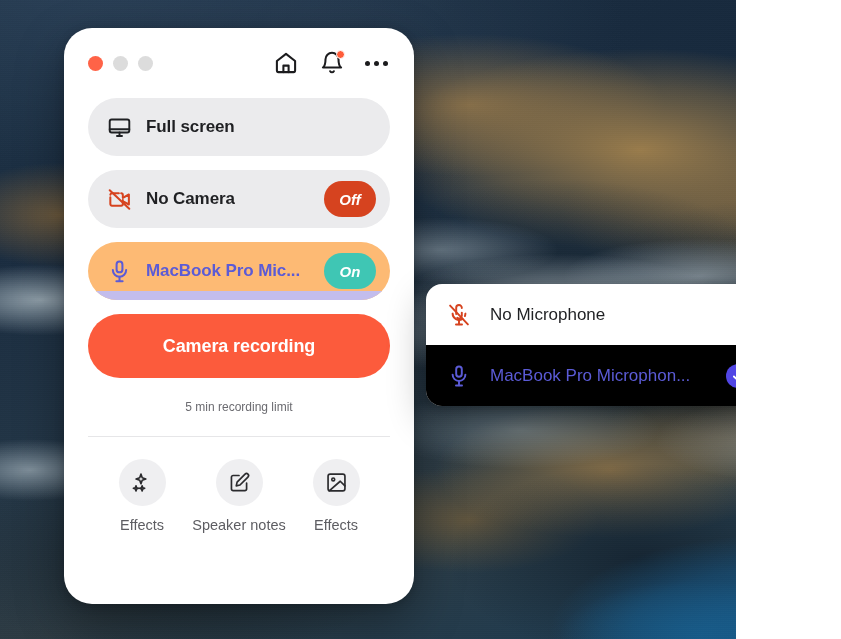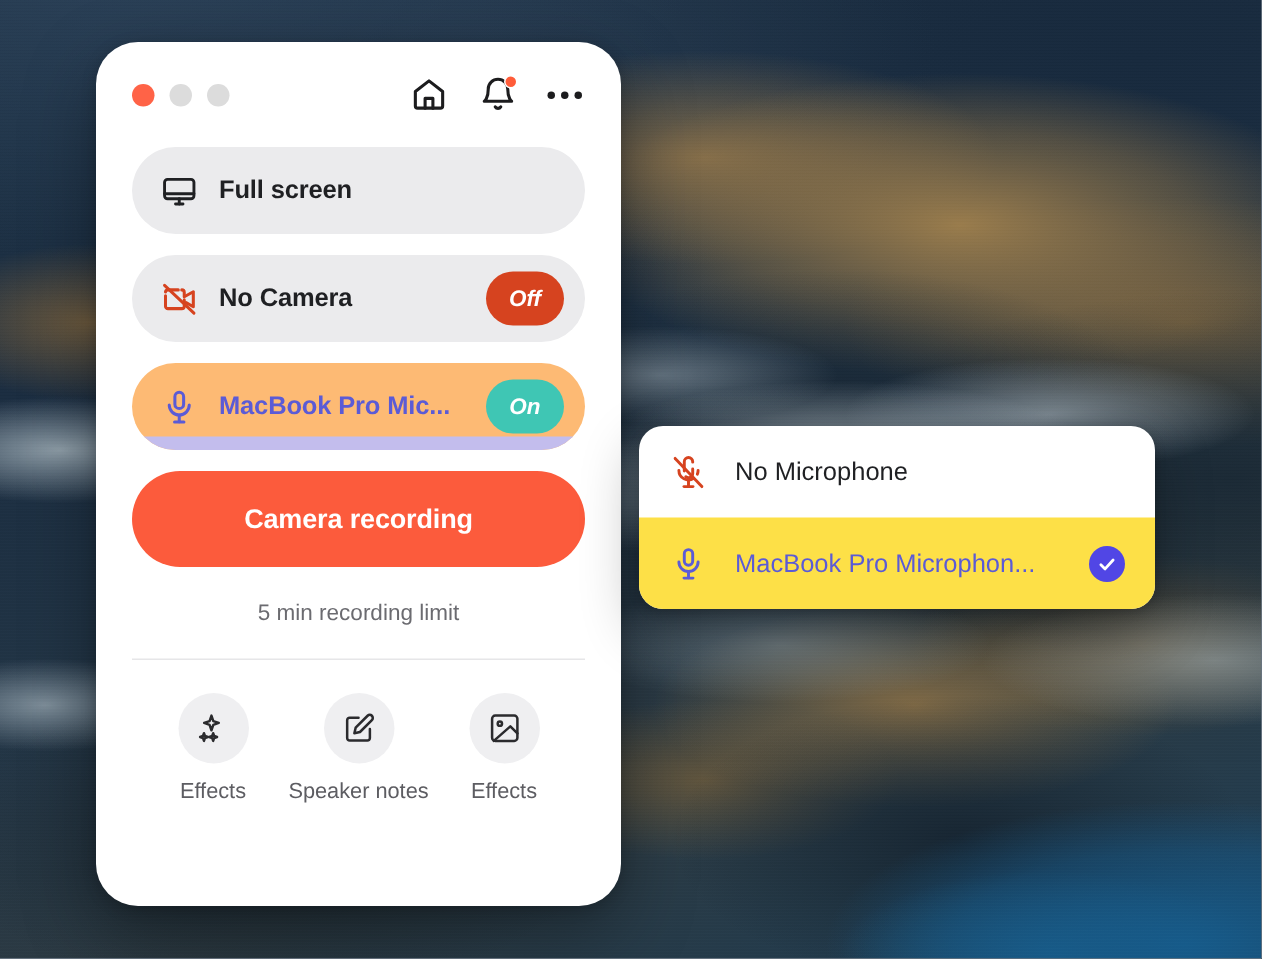--- a/index.html
+++ b/index.html
@@ -14,7 +14,7 @@
   
   #desktop {
     position: relative;
-    width: 841px;
+    width: 736px;
     height: 639px;
     overflow: hidden;
     background: #16283c;

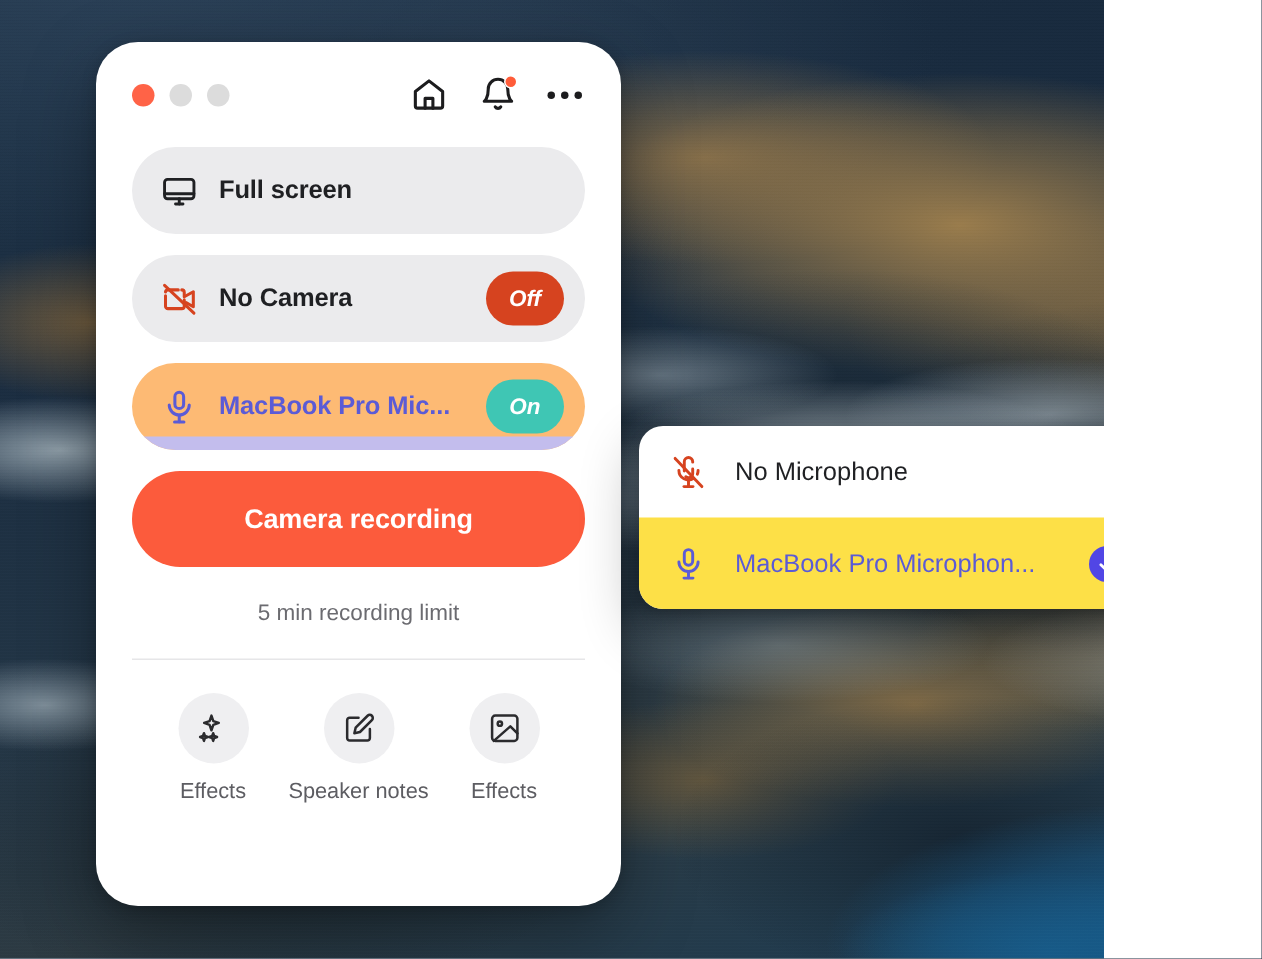--- a/index.html
+++ b/index.html
@@ -220,7 +220,7 @@
     color: #1f2023;
     white-space: nowrap; overflow: hidden;
   }
-  .dd-item.selected { background: #fde047; }
+  .dd-item.selected { background: #000000; }
   .dd-item.selected .dd-label { color: #5b5bd6; }
   .dd-check {
     margin-left: auto;

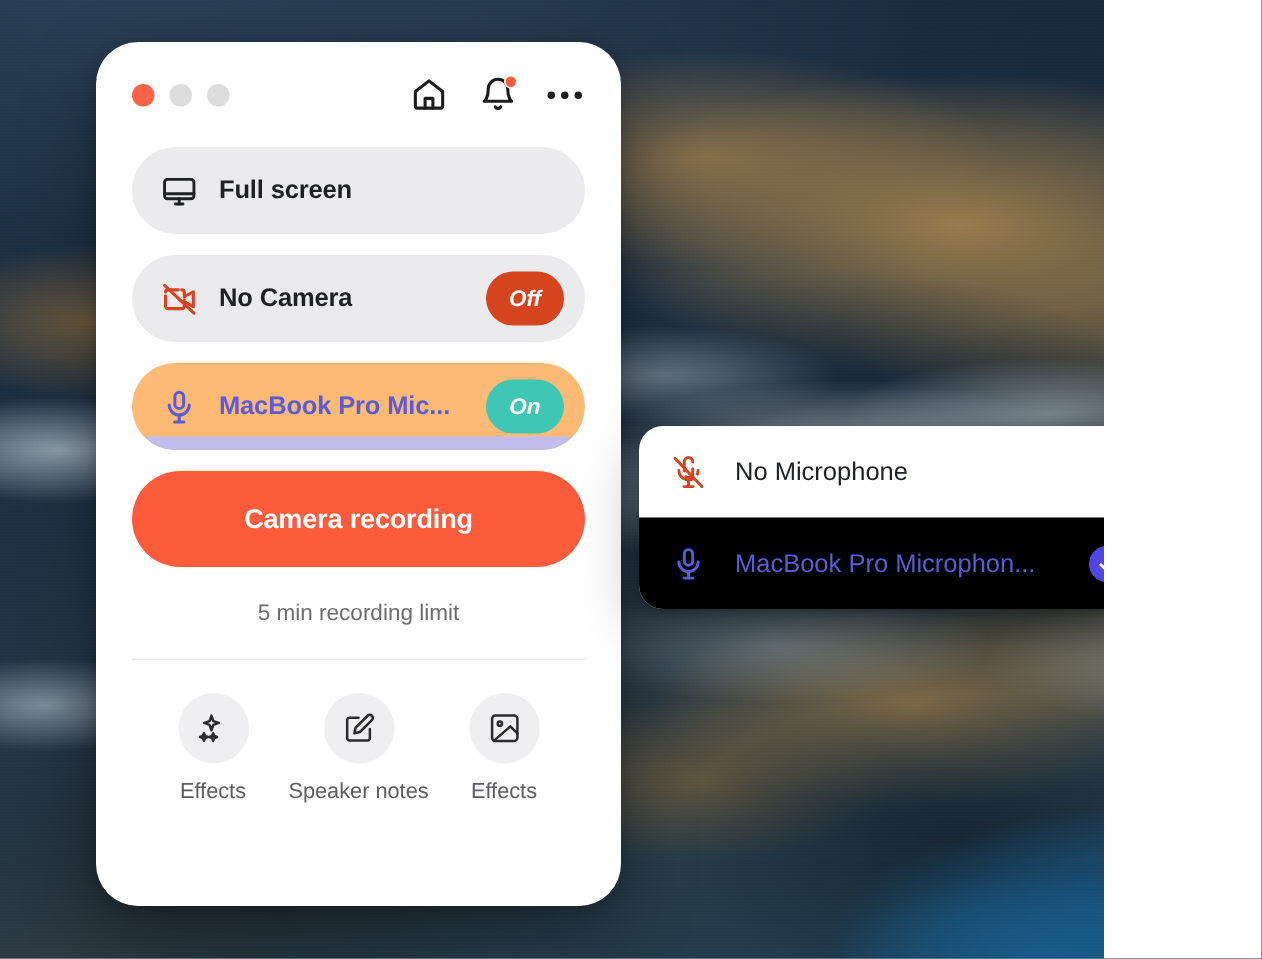--- a/index.html
+++ b/index.html
@@ -168,7 +168,7 @@
   }
   #recording-limit {
     text-align: center;
-    font-size: 15px;
+    font-size: 12px;
     color: #6b6b70;
     margin-top: 22px;
   }

